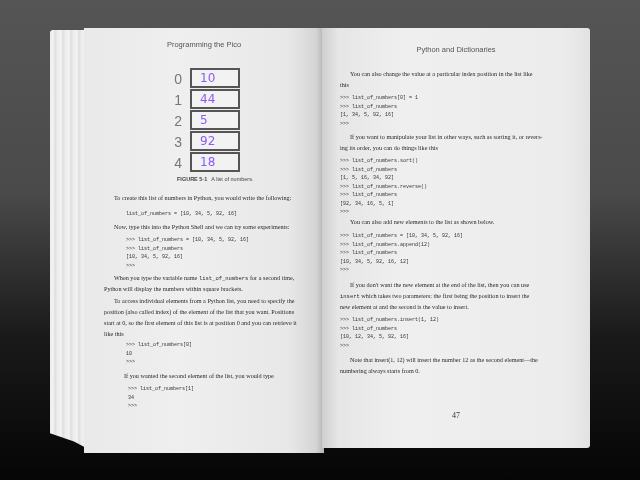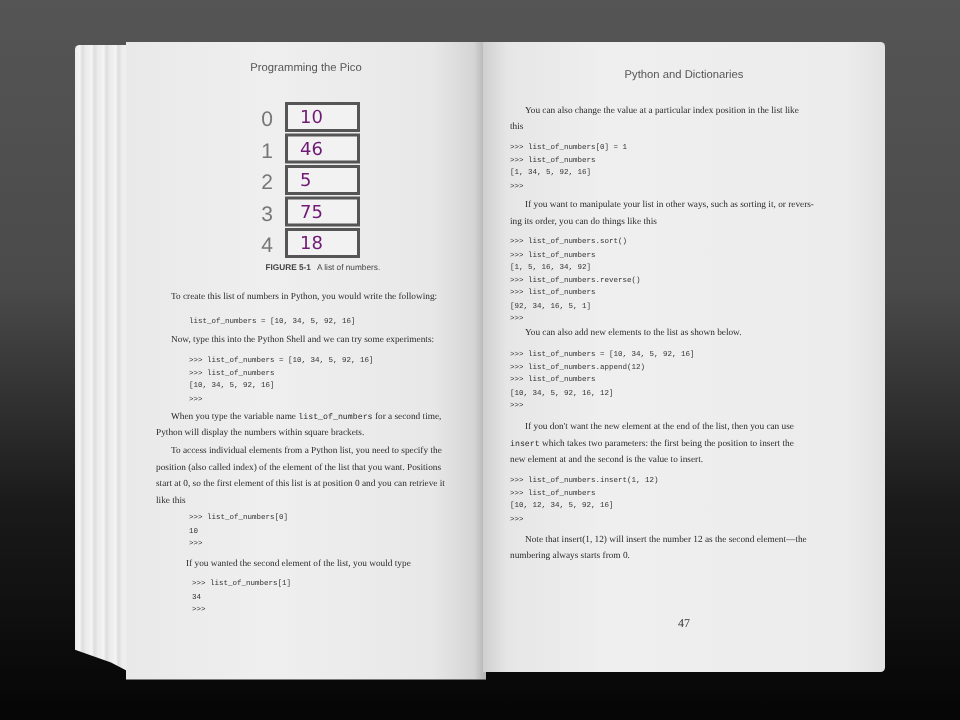--- a/index.html
+++ b/index.html
@@ -45,7 +45,7 @@
     }
     .fig-cell {
       width: 38px; height: 16px; border: 2px solid #555; margin-top: -1px;
-      font-family: "DejaVu Sans", sans-serif; font-size: 12px; color: #701a75;
+      font-family: "DejaVu Sans", sans-serif; font-size: 12px; color: #8b5cf6;
       display: flex; align-items: center; padding-left: 8px;
       background: #f2f2f2;
     }

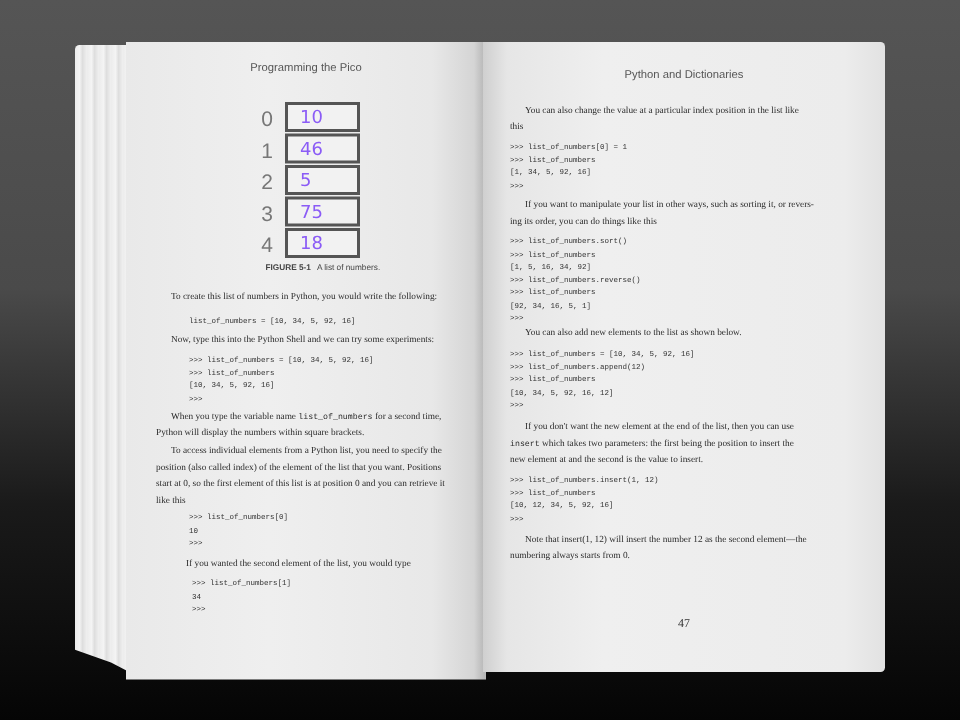--- a/index.html
+++ b/index.html
@@ -85,7 +85,7 @@
       </div>
       <div class="fig-row">
         <span class="fig-idx">1</span>
-        <span class="fig-cell">46</span>
+        <span class="fig-cell">44</span>
       </div>
       <div class="fig-row">
         <span class="fig-idx">2</span>

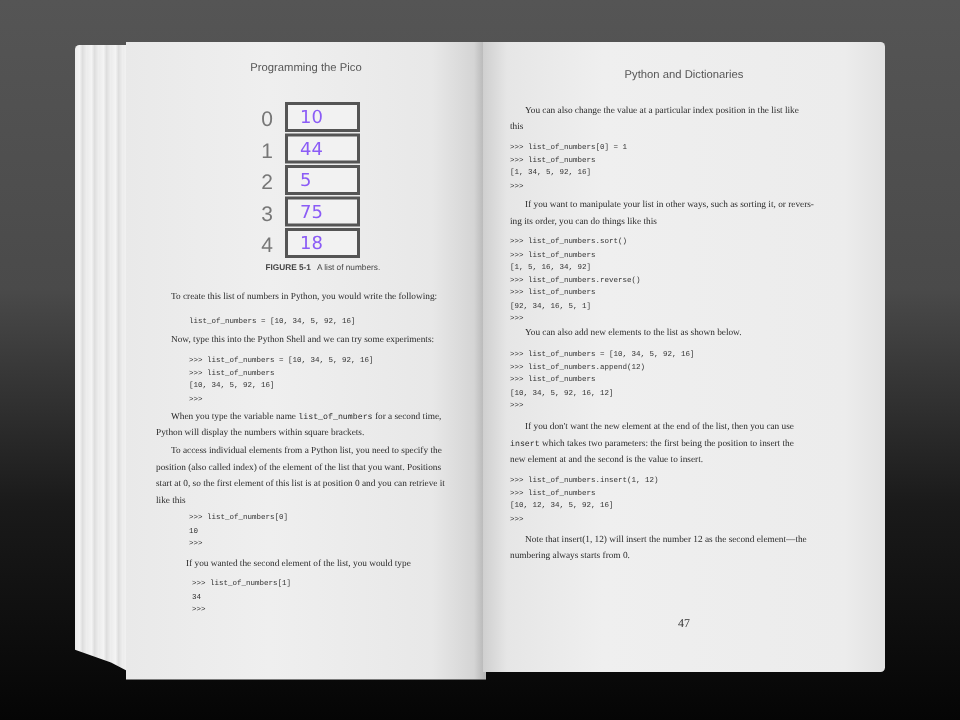--- a/index.html
+++ b/index.html
@@ -93,7 +93,7 @@
       </div>
       <div class="fig-row">
         <span class="fig-idx">3</span>
-        <span class="fig-cell">75</span>
+        <span class="fig-cell">92</span>
       </div>
       <div class="fig-row">
         <span class="fig-idx">4</span>

